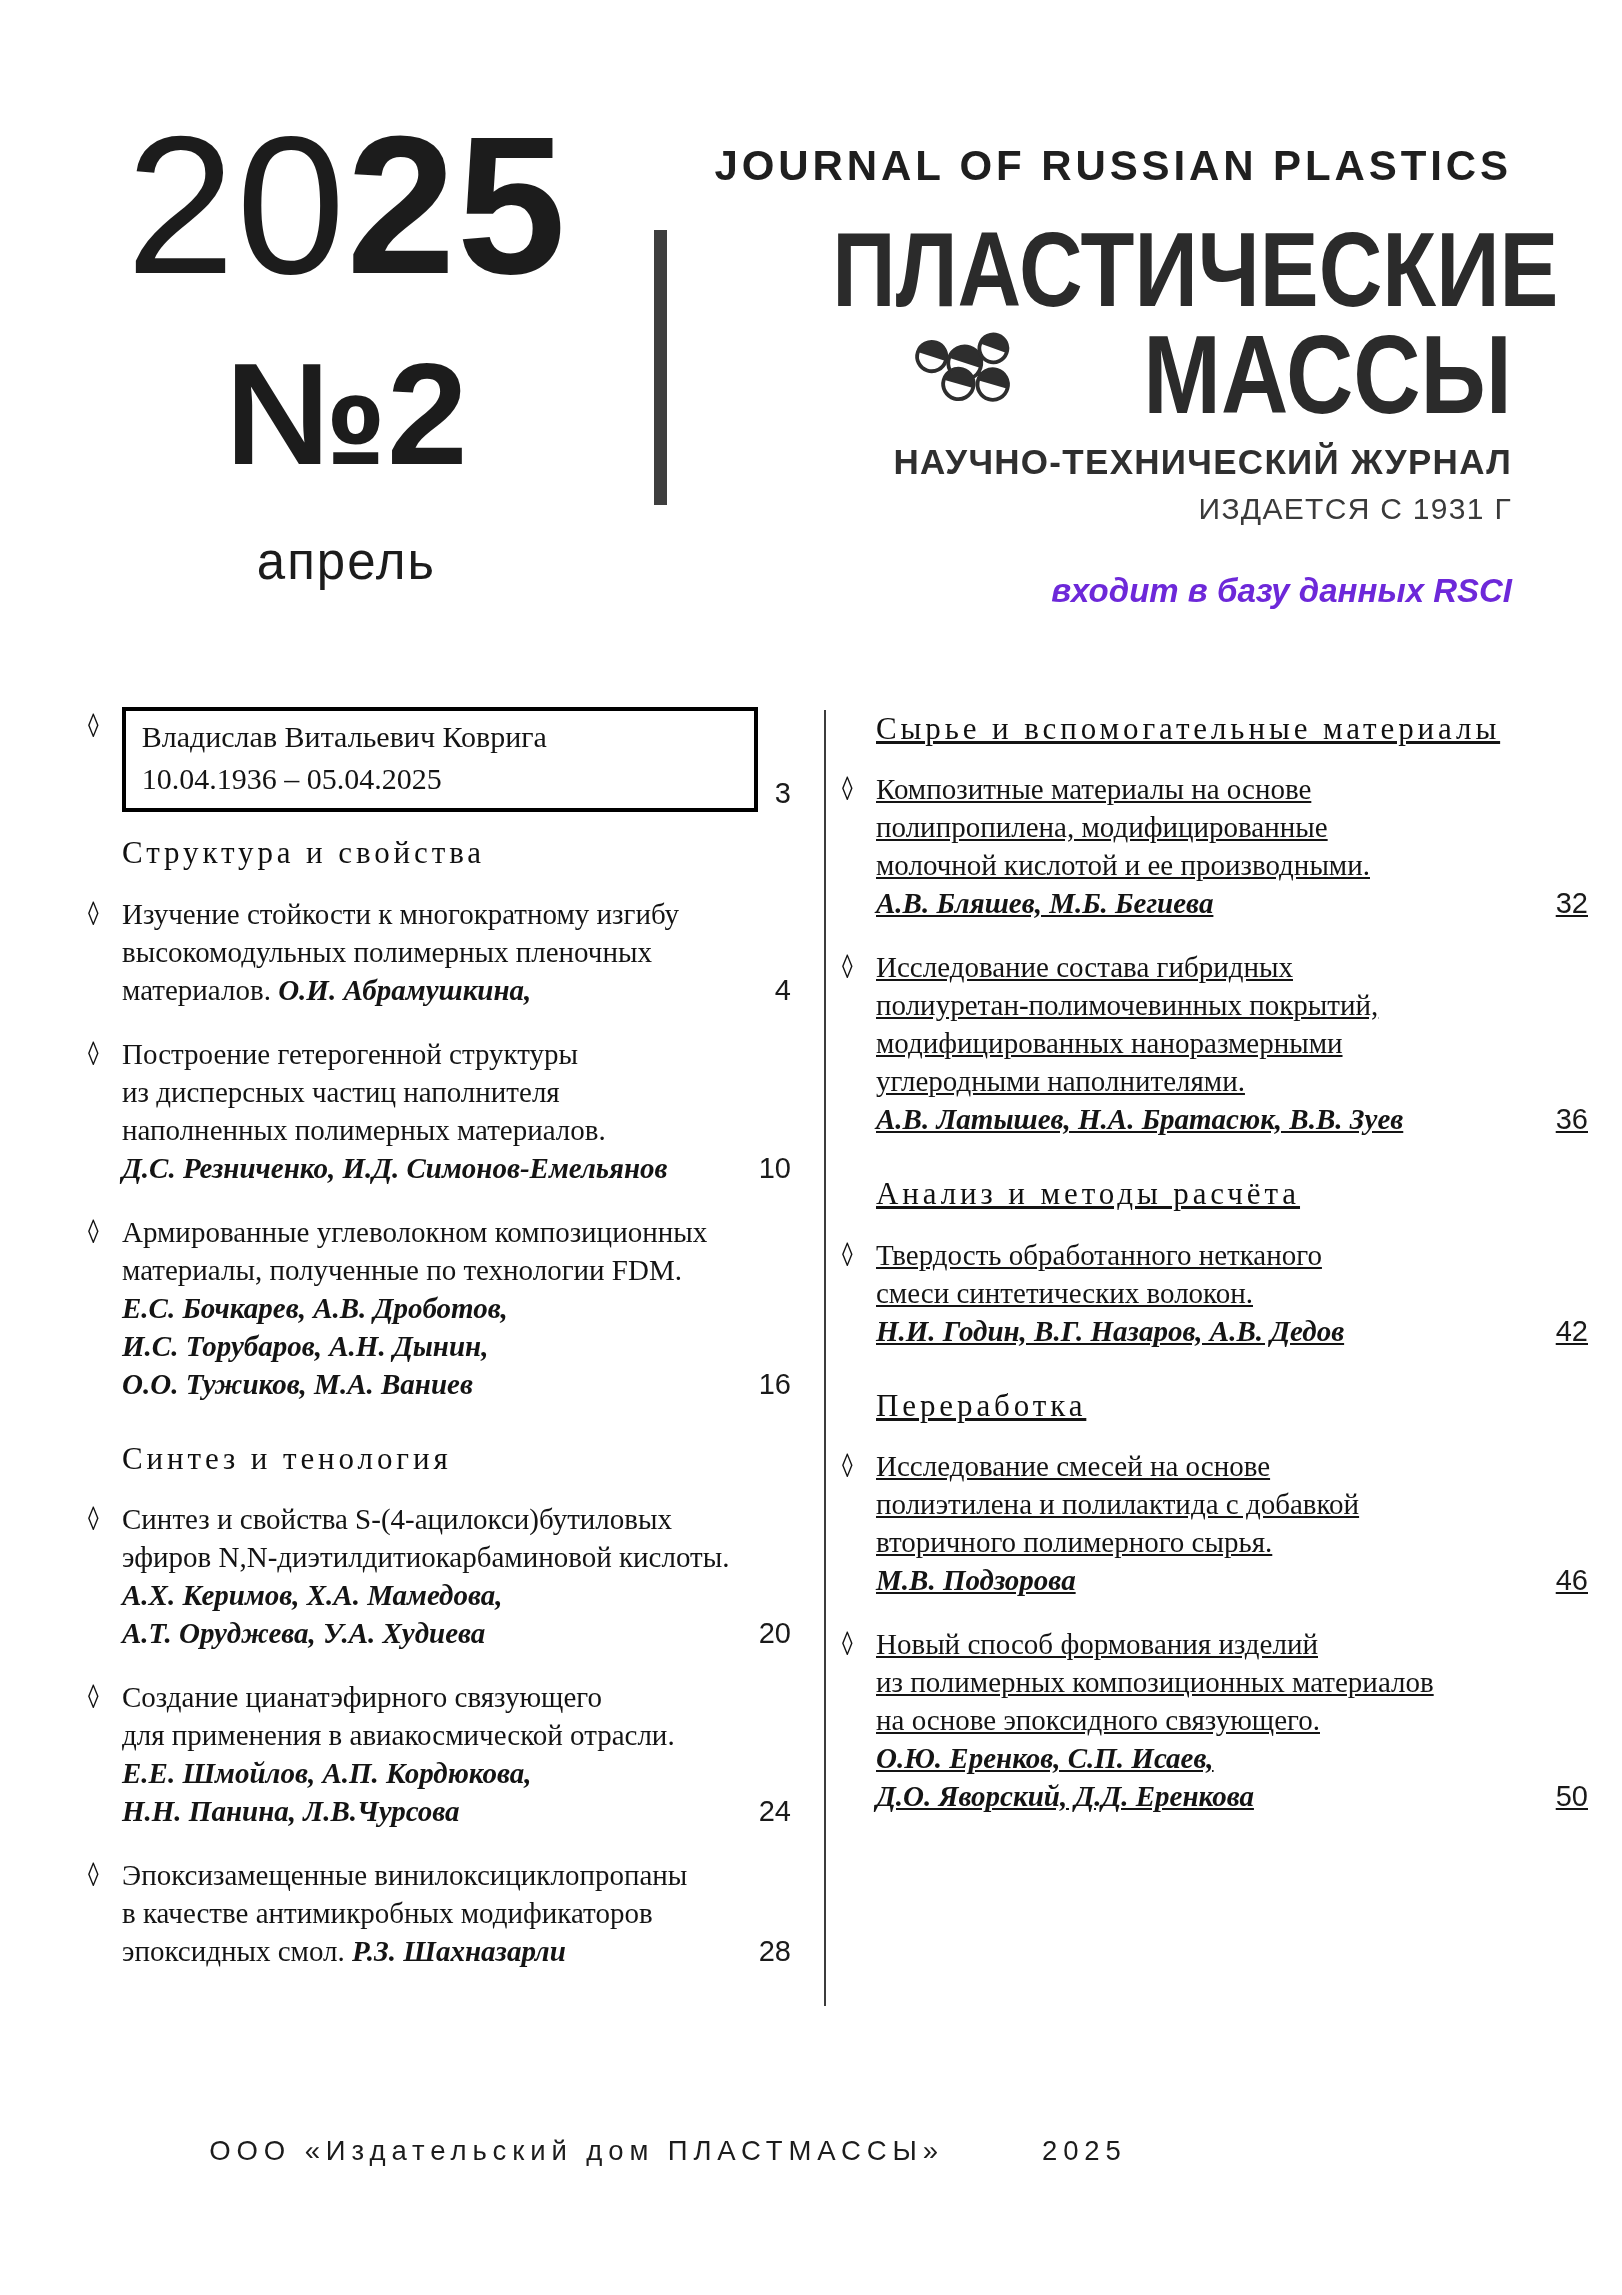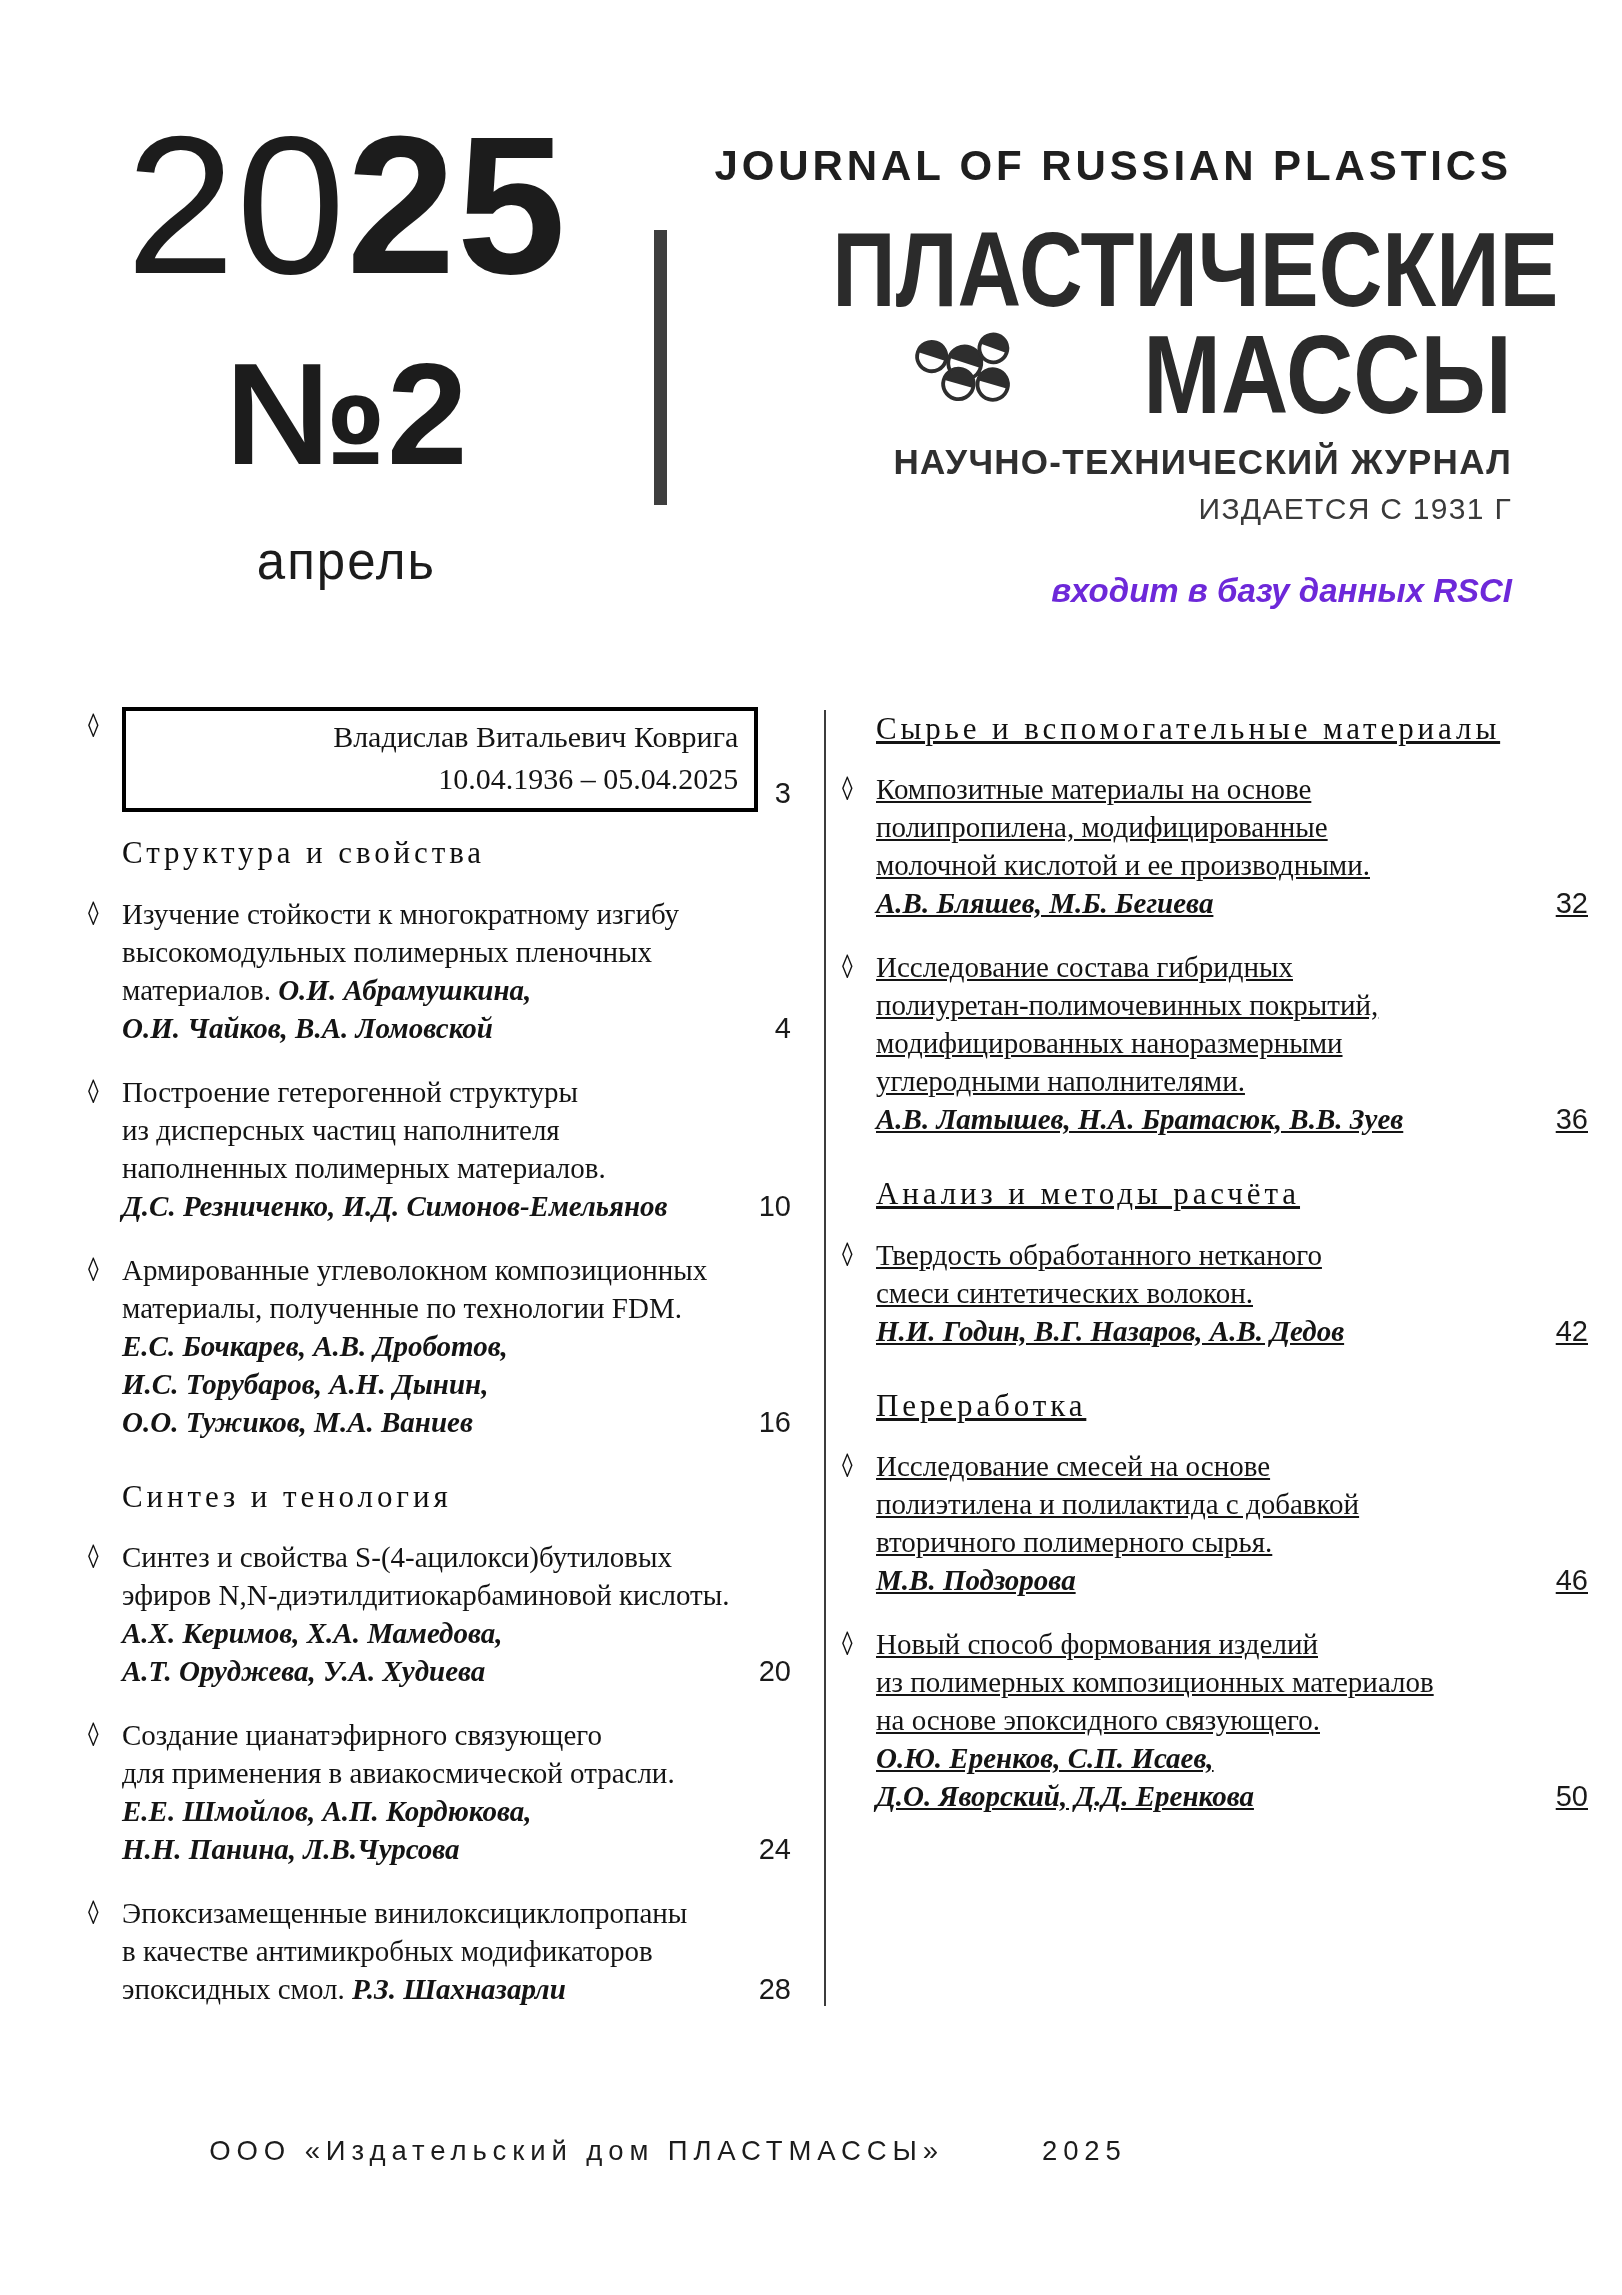--- a/index.html
+++ b/index.html
@@ -49,7 +49,7 @@
   .page-no{flex:0 0 auto;align-self:flex-end;margin-left:13px;
     font-family:"Liberation Sans", sans-serif;font-size:29px;line-height:38px;color:#1a1a1a;}
   
-  .obituary-box{border:4.6px solid #000;padding:5.2px 15.7px 7.9px;margin-right:3.9px;text-align:right;}
+  .obituary-box{border:4.6px solid #000;padding:5.2px 15.7px 7.9px;margin-right:3.9px;}
   .obituary-box .line{font-size:30px;line-height:42px;}
   .boxed-entry{margin-bottom:22px;}
   

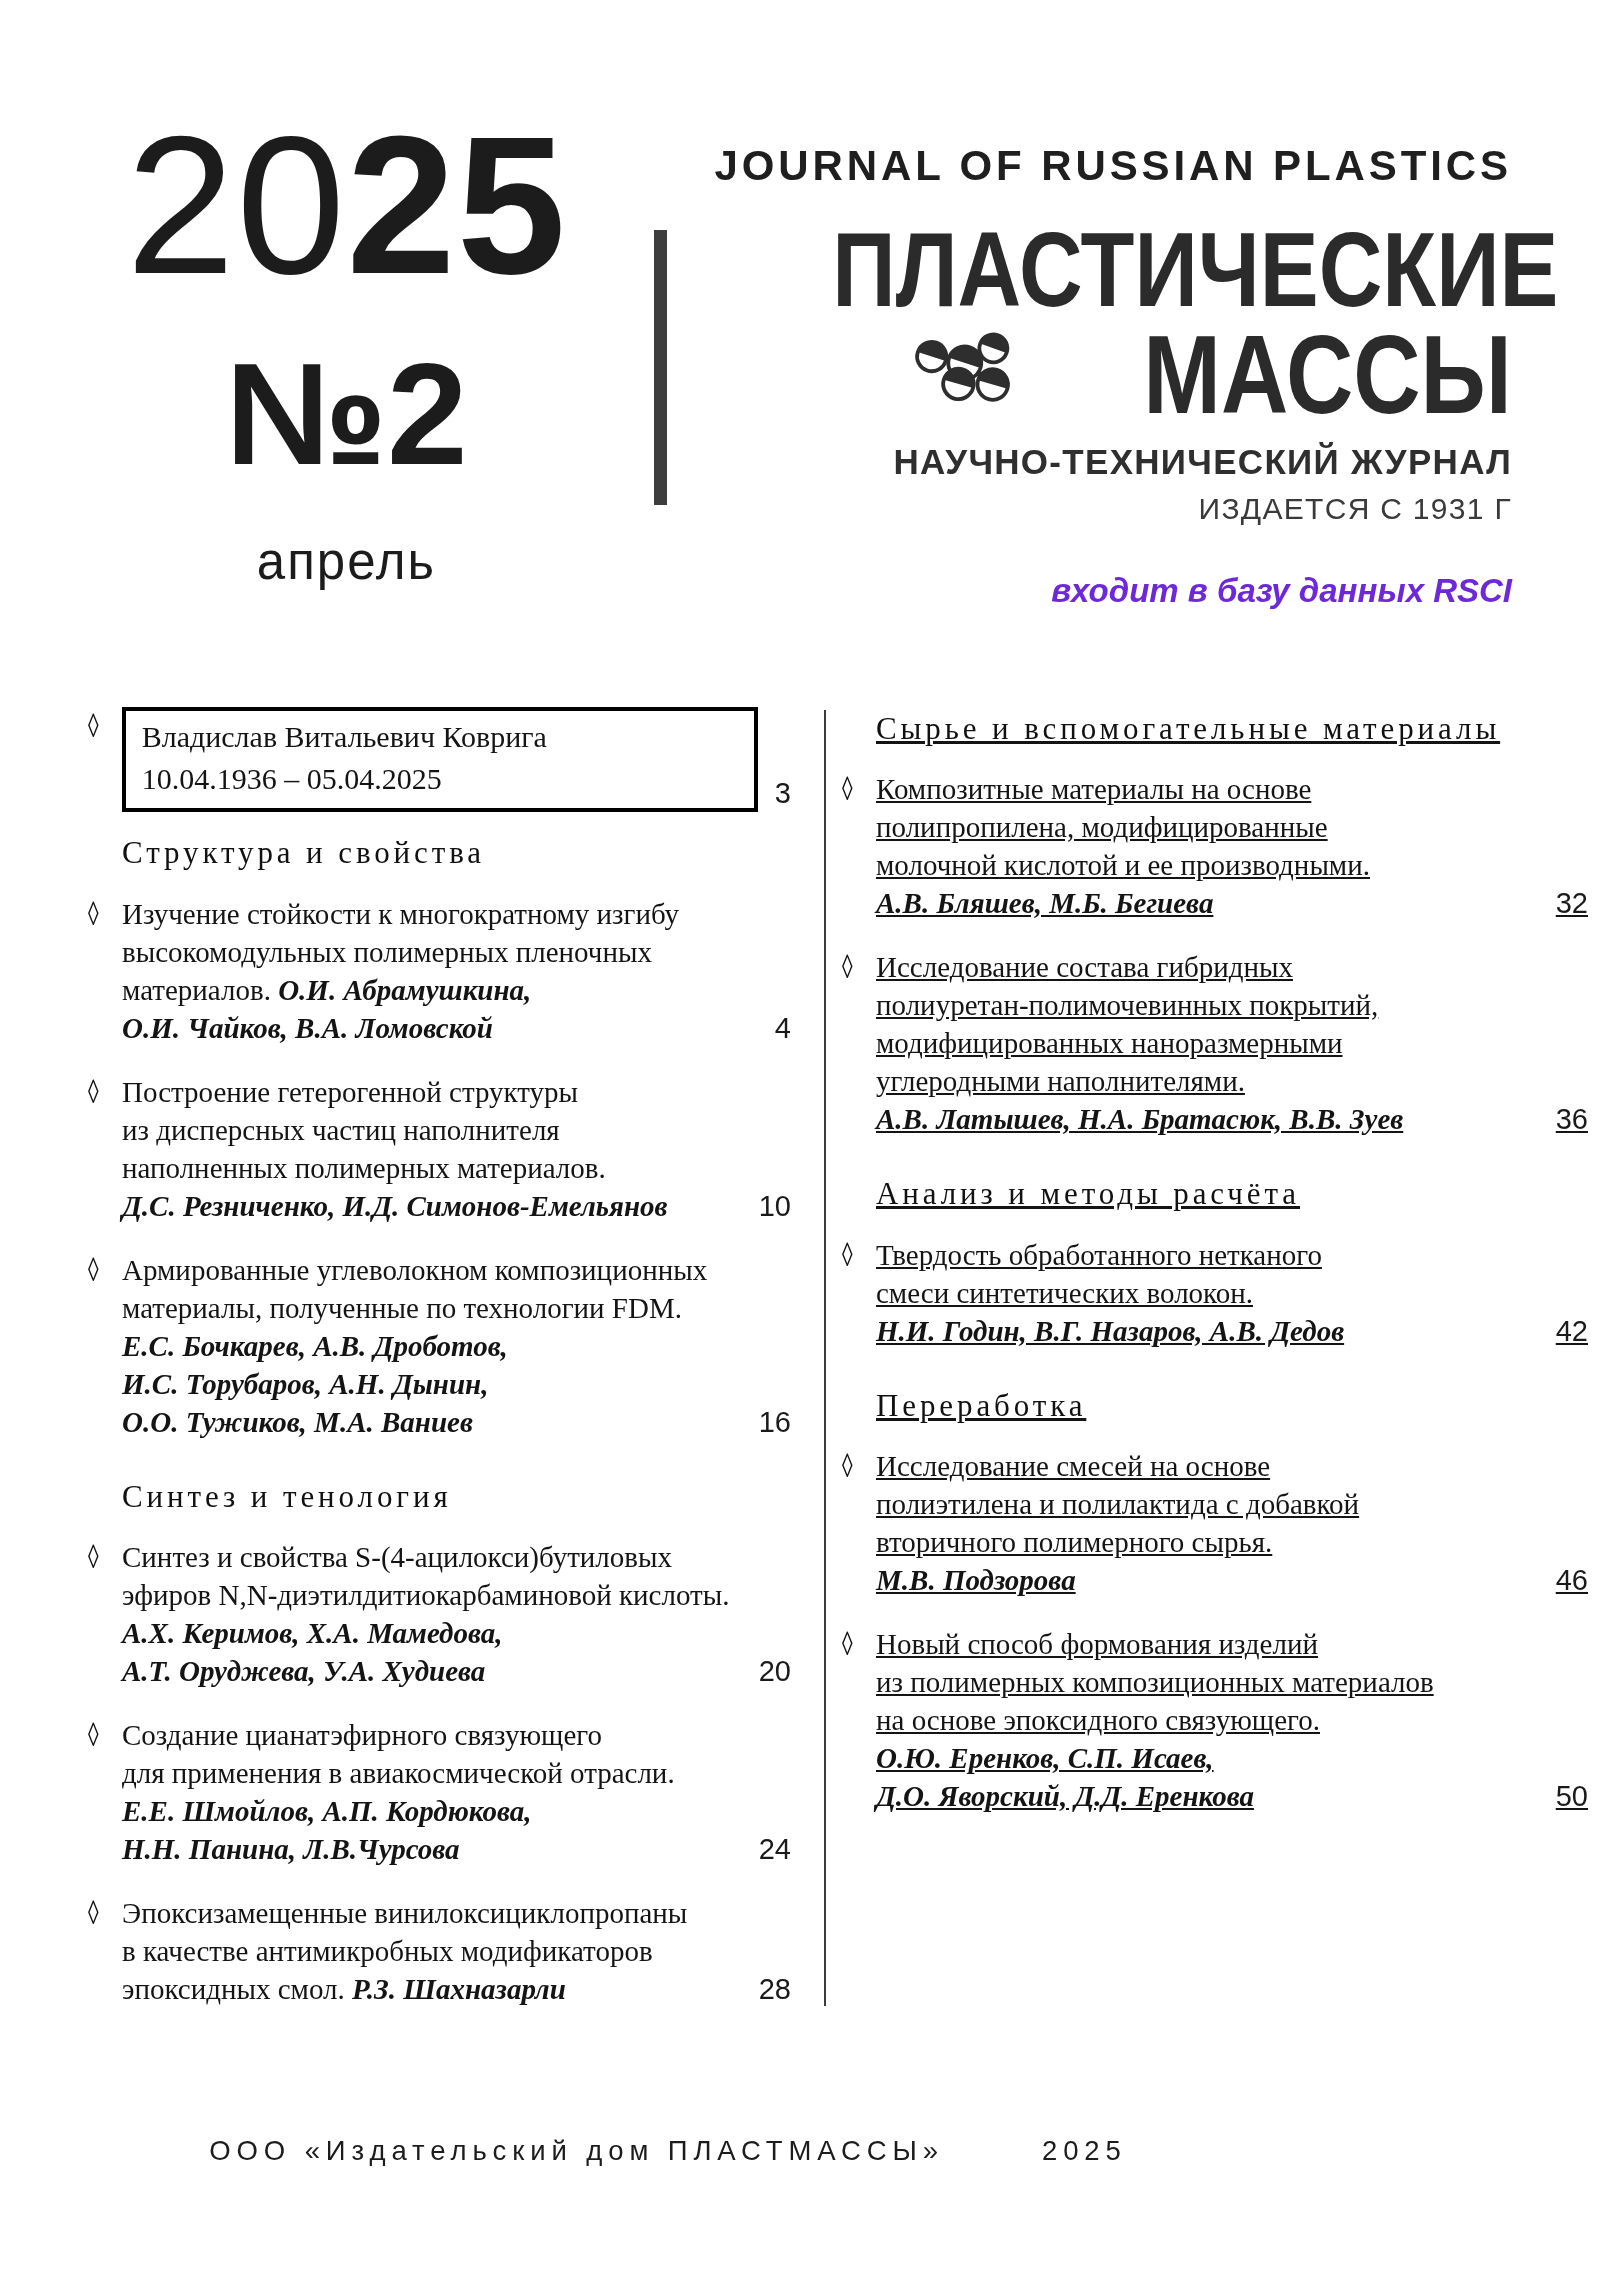--- a/index.html
+++ b/index.html
@@ -123,7 +123,6 @@
         <div class="line"><span class="title-seg">Изучение стойкости к многократному изгибу</span></div>
         <div class="line"><span class="title-seg">высокомодульных полимерных пленочных</span></div>
         <div class="line"><span class="title-seg">материалов. </span><span class="author-seg">О.И. Абрамушкина,</span></div>
-        <div class="line"><span class="author-seg">О.И. Чайков, В.А. Ломовской</span></div>
       </div>
       <span class="page-no">4</span>
     </div>

